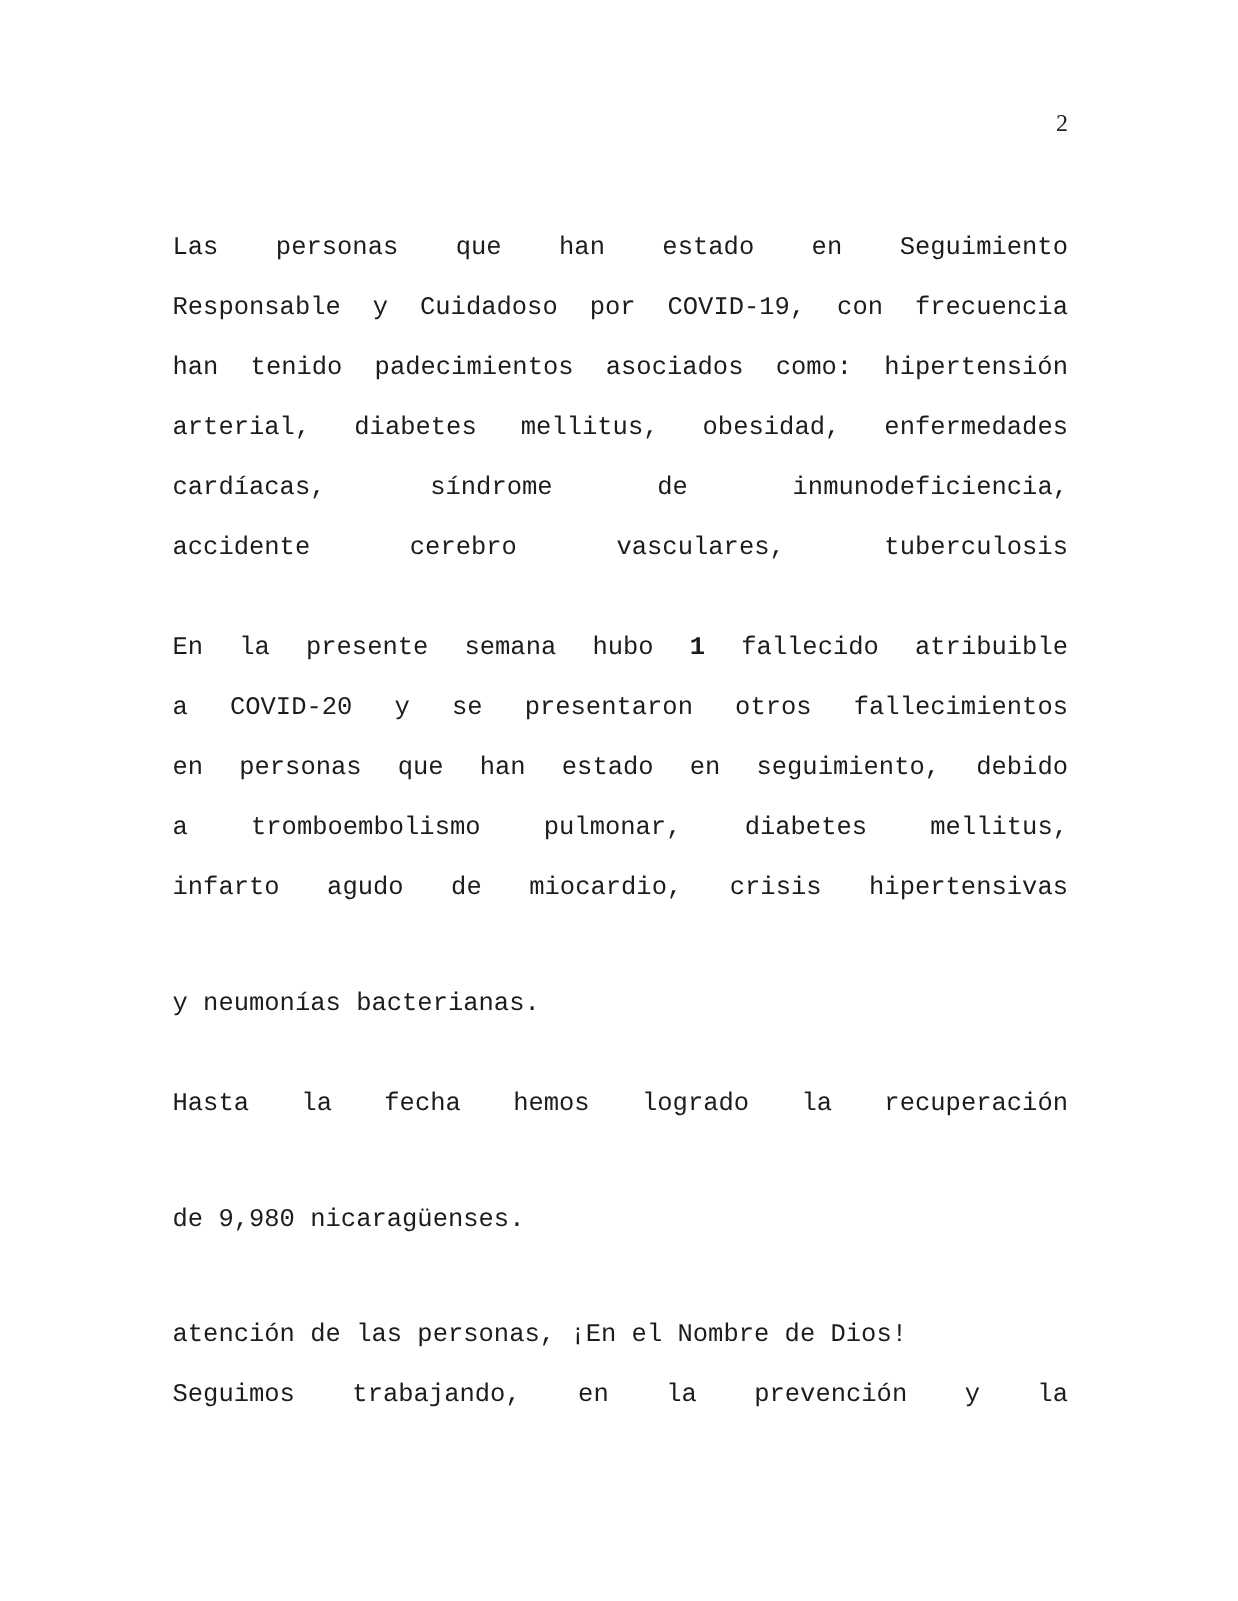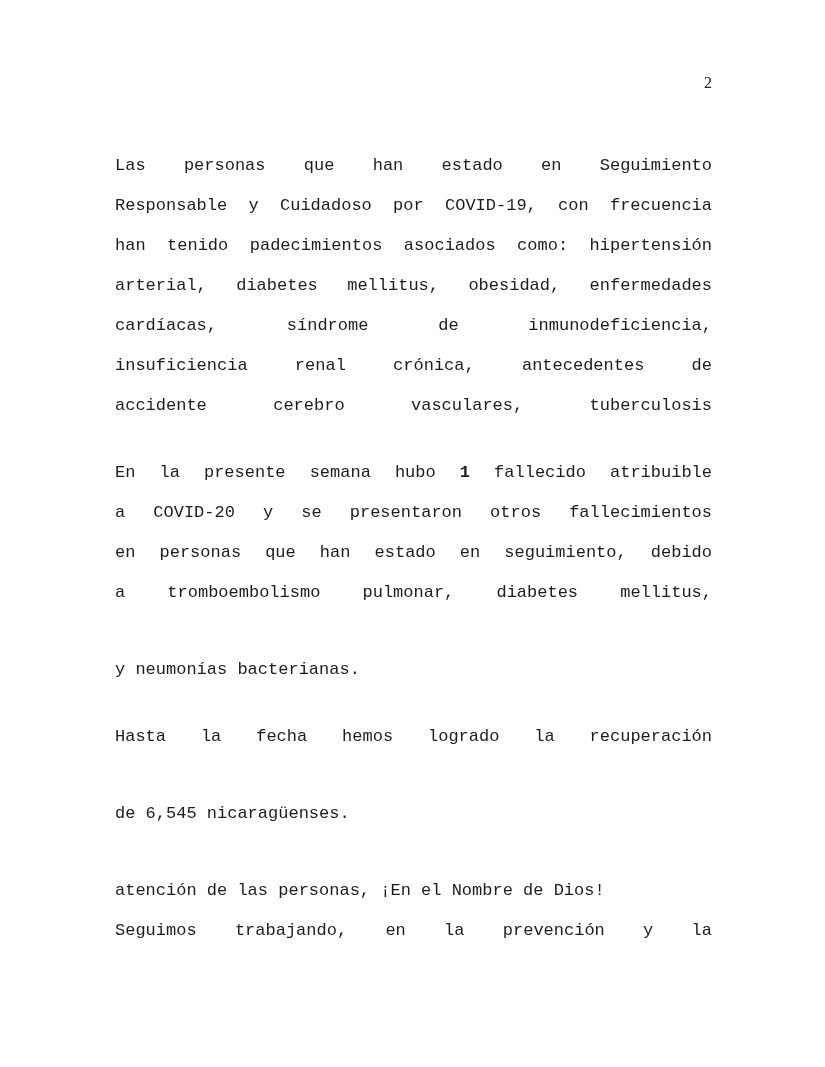--- a/index.html
+++ b/index.html
@@ -68,7 +68,6 @@
     <span class="line">han tenido padecimientos asociados como: hipertensión</span>
     <span class="line">arterial, diabetes mellitus, obesidad, enfermedades</span>
     <span class="line">cardíacas, síndrome de inmunodeficiencia,</span>
-    <span class="line">insuficiencia renal crónica, antecedentes de</span>
     <span class="line">accidente cerebro vasculares, tuberculosis</span>
   </p>
 

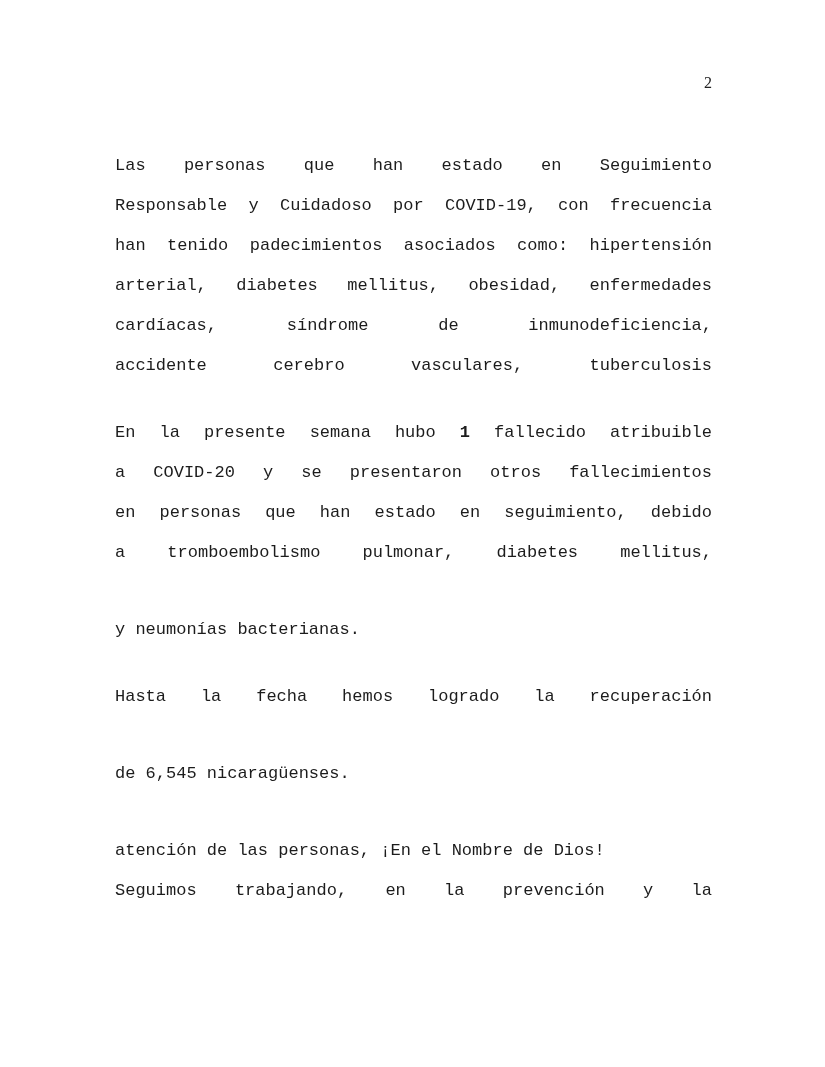--- a/index.html
+++ b/index.html
@@ -76,6 +76,7 @@
     <span class="line">a COVID-20 y se presentaron otros fallecimientos</span>
     <span class="line">en personas que han estado en seguimiento, debido</span>
     <span class="line">a tromboembolismo pulmonar, diabetes mellitus,</span>
+    <span class="line">infarto agudo de miocardio, crisis hipertensivas</span>
     <span class="line last">y neumonías bacterianas.</span>
   </p>
 

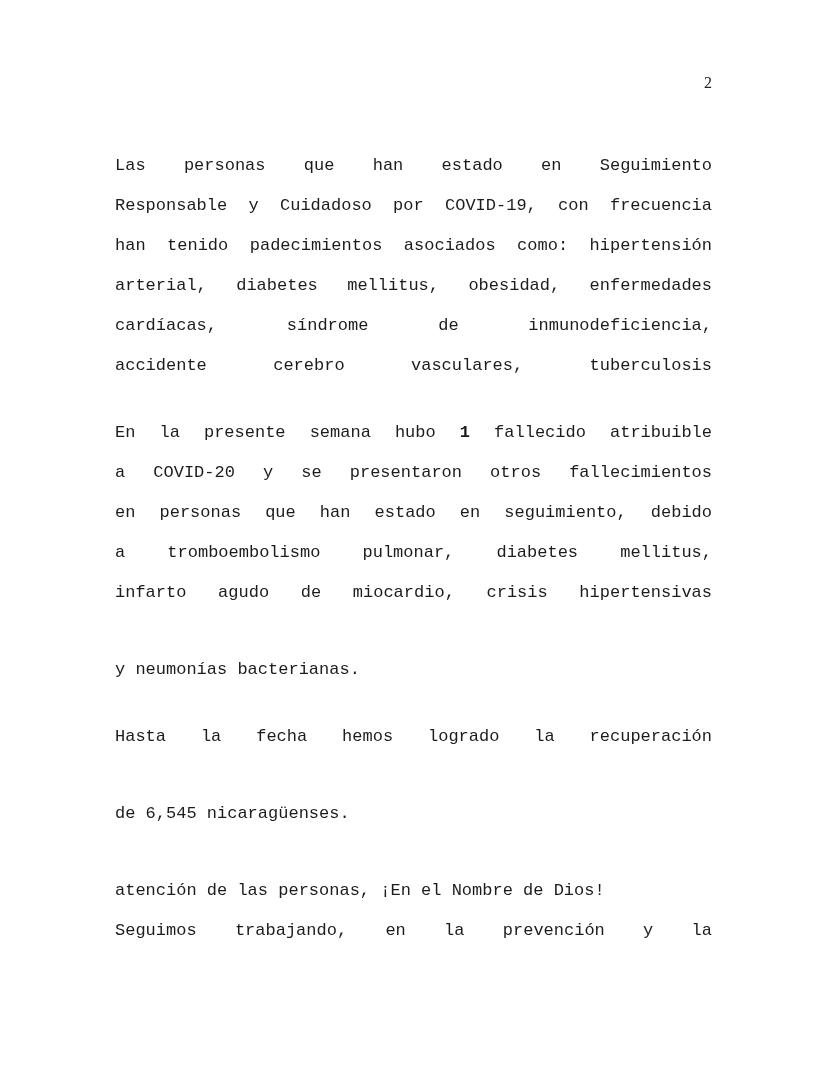--- a/index.html
+++ b/index.html
@@ -82,7 +82,7 @@
 
   <p class="para">
     <span class="line">Hasta la fecha hemos logrado la recuperación</span>
-    <span class="line last">de 6,545 nicaragüenses.</span>
+    <span class="line last">de 9,980 nicaragüenses.</span>
   </p>
 
   <p class="para">

